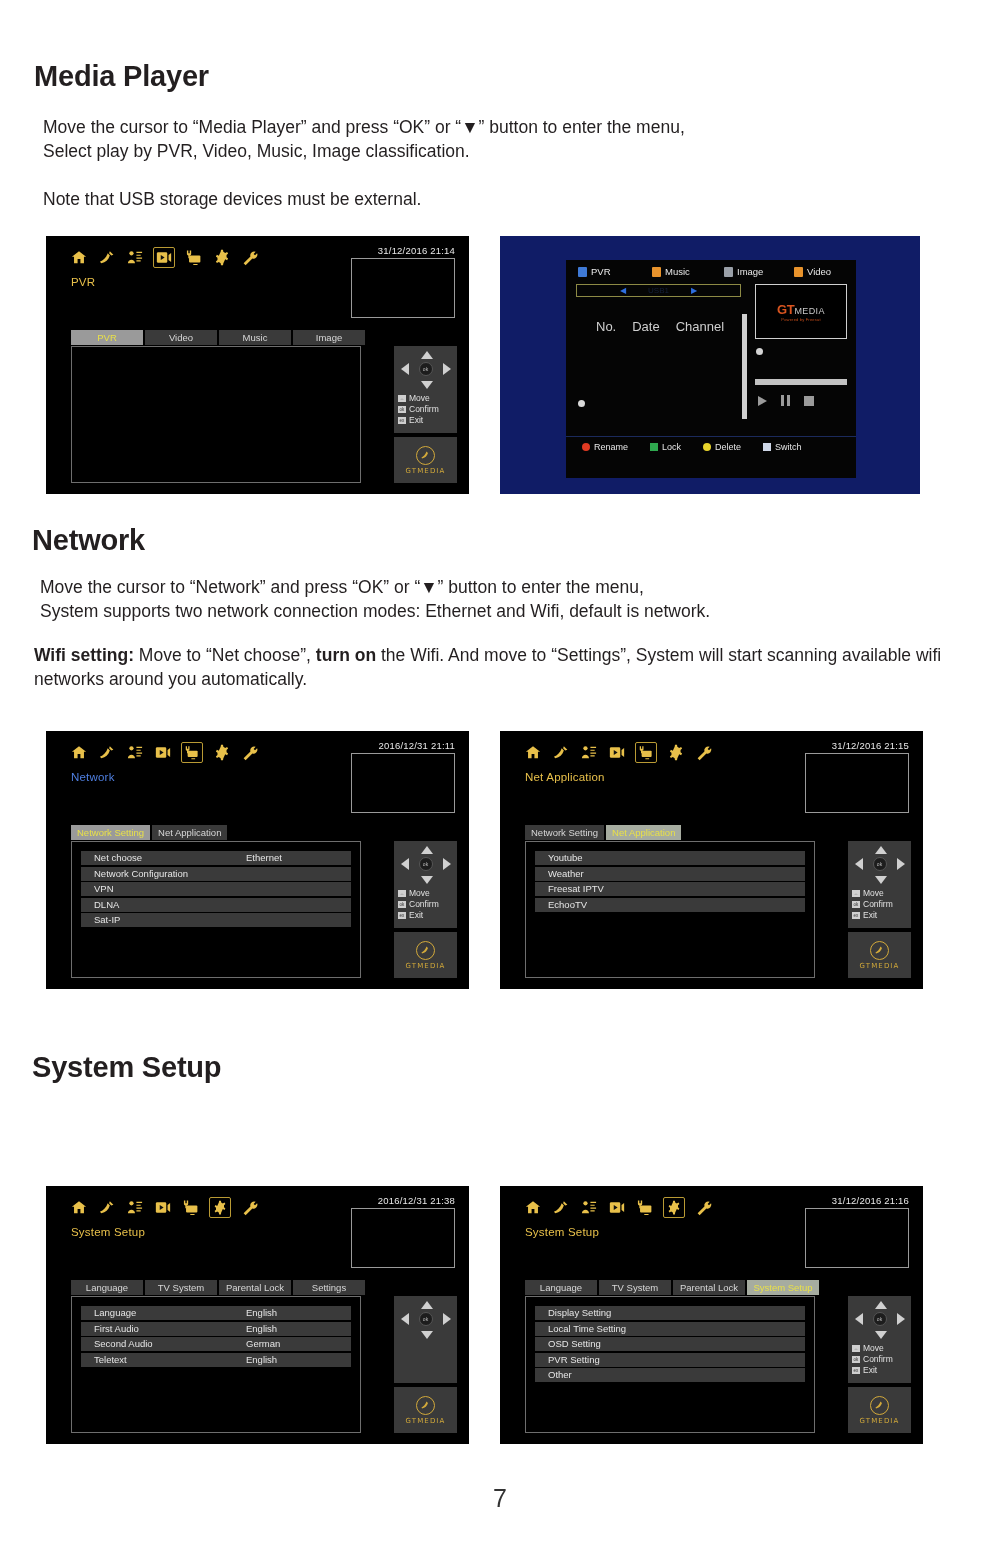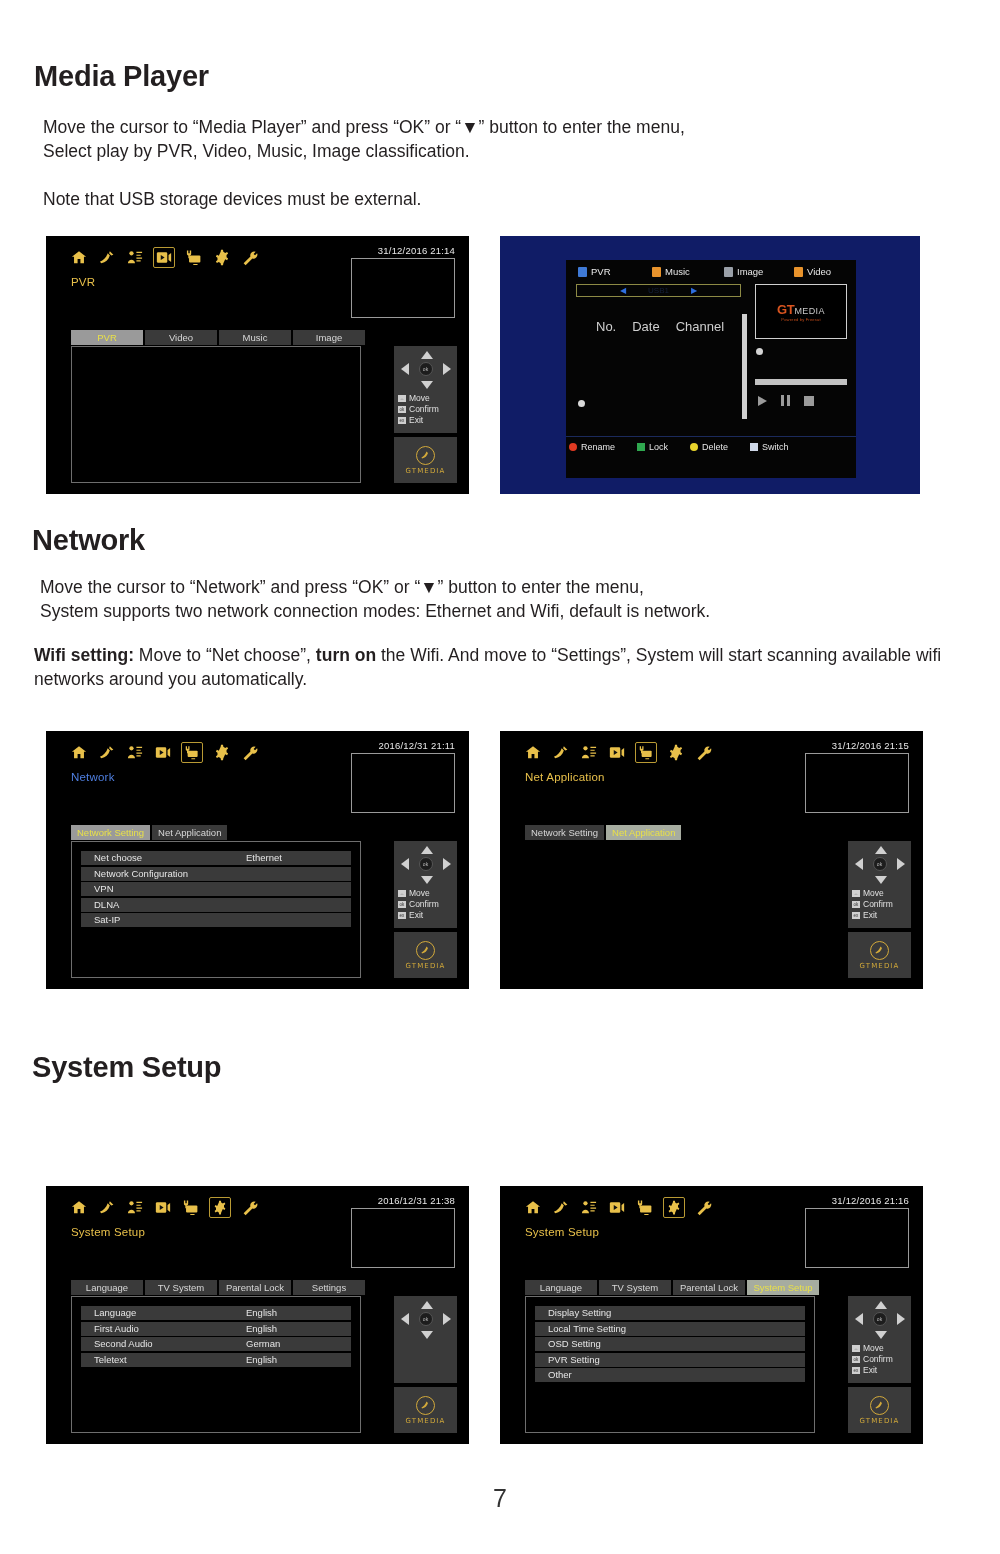--- a/index.html
+++ b/index.html
@@ -355,7 +355,7 @@
     width: 100%; height: 20px;
     border-top: 1px solid #1b2a5c;
     display: flex; align-items: center;
-    padding-left: 3px; gap: 22px;
+    padding-left: 16px; gap: 22px;
   }
   .mp-cbtn { display: flex; align-items: center; gap: 4px; font-size: 9px; color: #e5e5e5; }
   .mp-cbtn .sq { width: 8px; height: 8px; flex: 0 0 auto; }

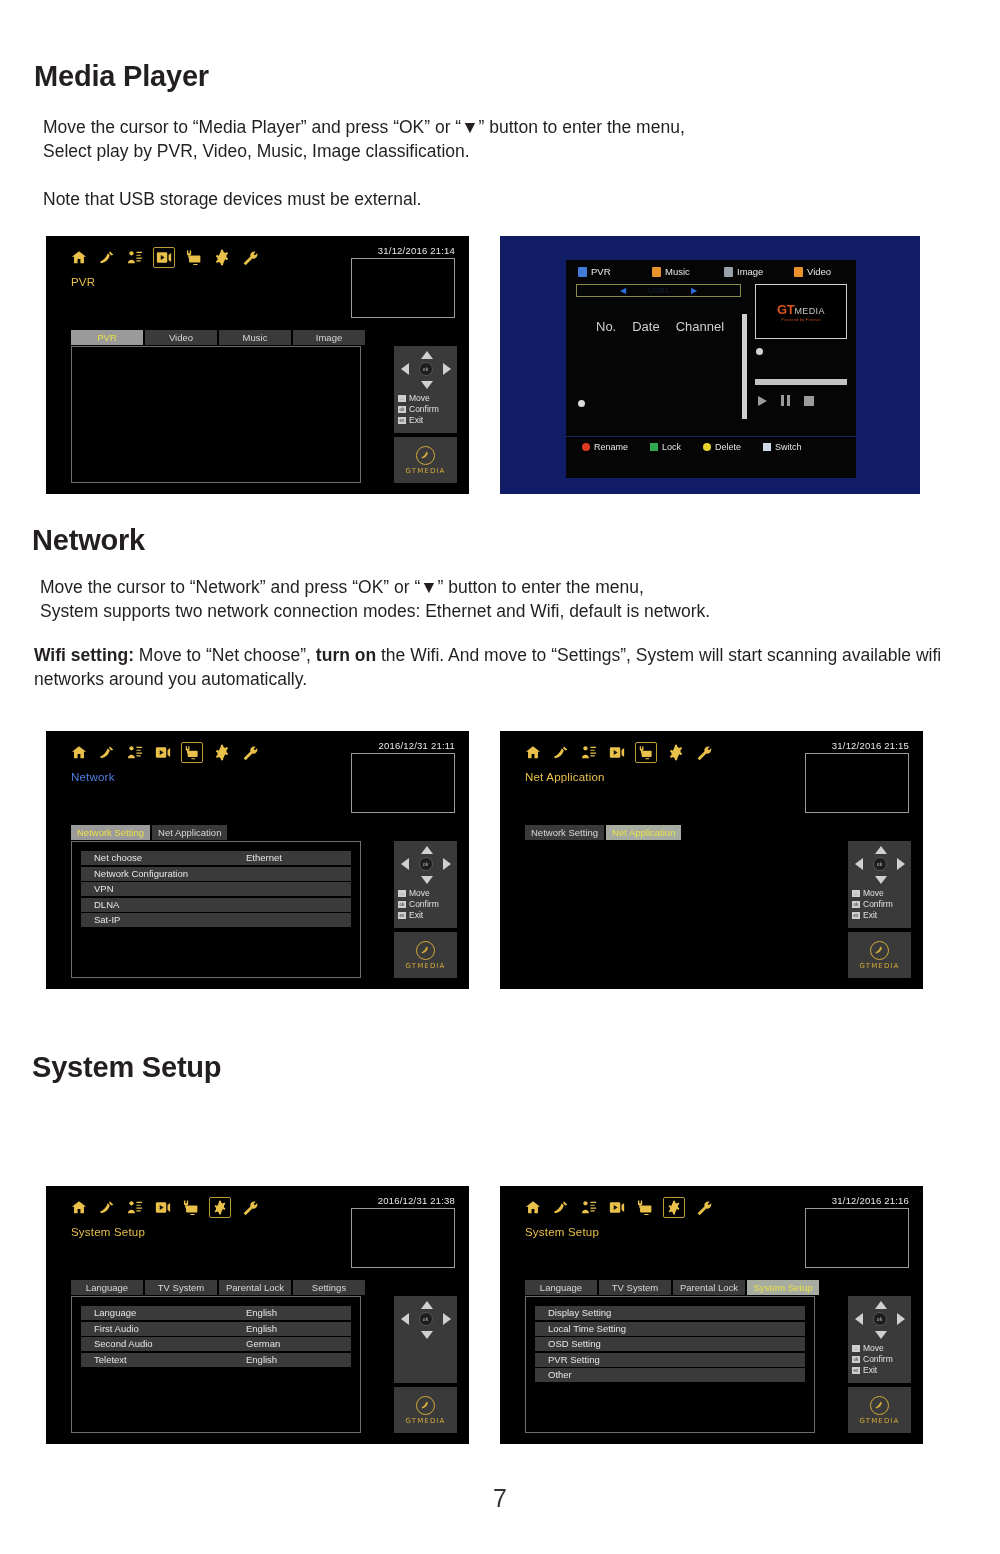--- a/index.html
+++ b/index.html
@@ -716,6 +716,14 @@
         <div class="osd-tab active">Net Application</div>
       </div>
 
+      <div class="osd-listwrap">
+        <div class="osd-list">
+          <div class="osd-item"><span>Youtube</span></div>
+          <div class="osd-item"><span>Weather</span></div>
+          <div class="osd-item"><span>Freesat IPTV</span></div>
+          <div class="osd-item"><span>EchooTV</span></div>
+        </div>
+      </div>
 
       <div class="osd-help">
         <div class="dpad">

